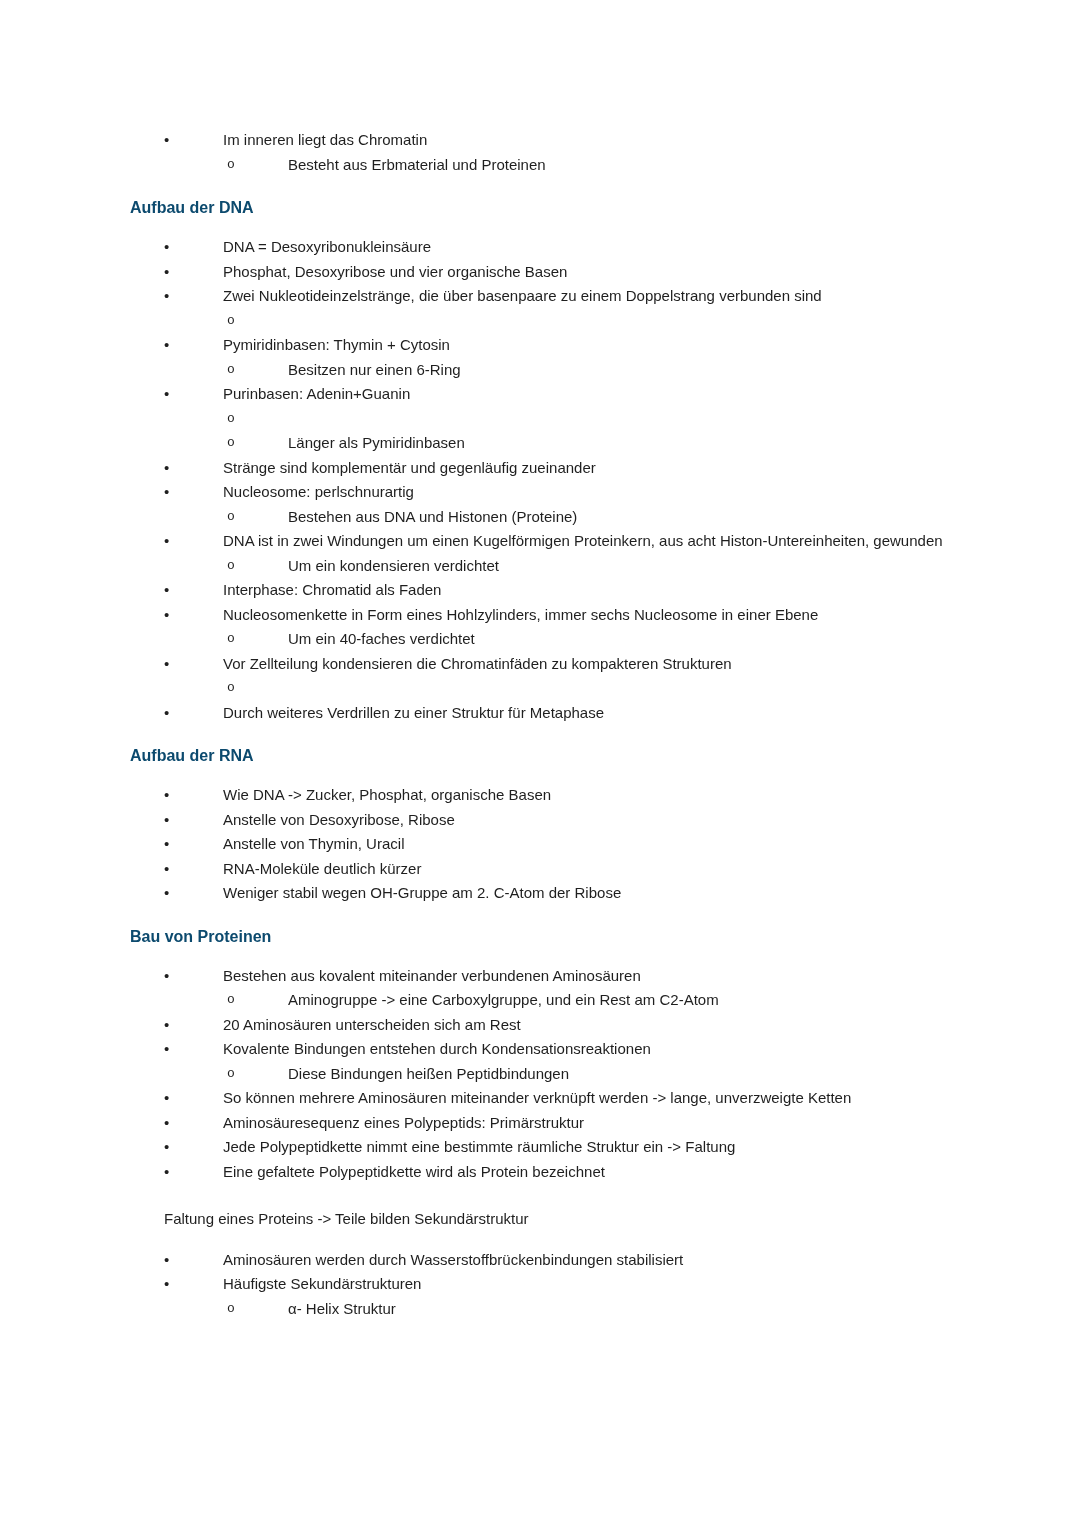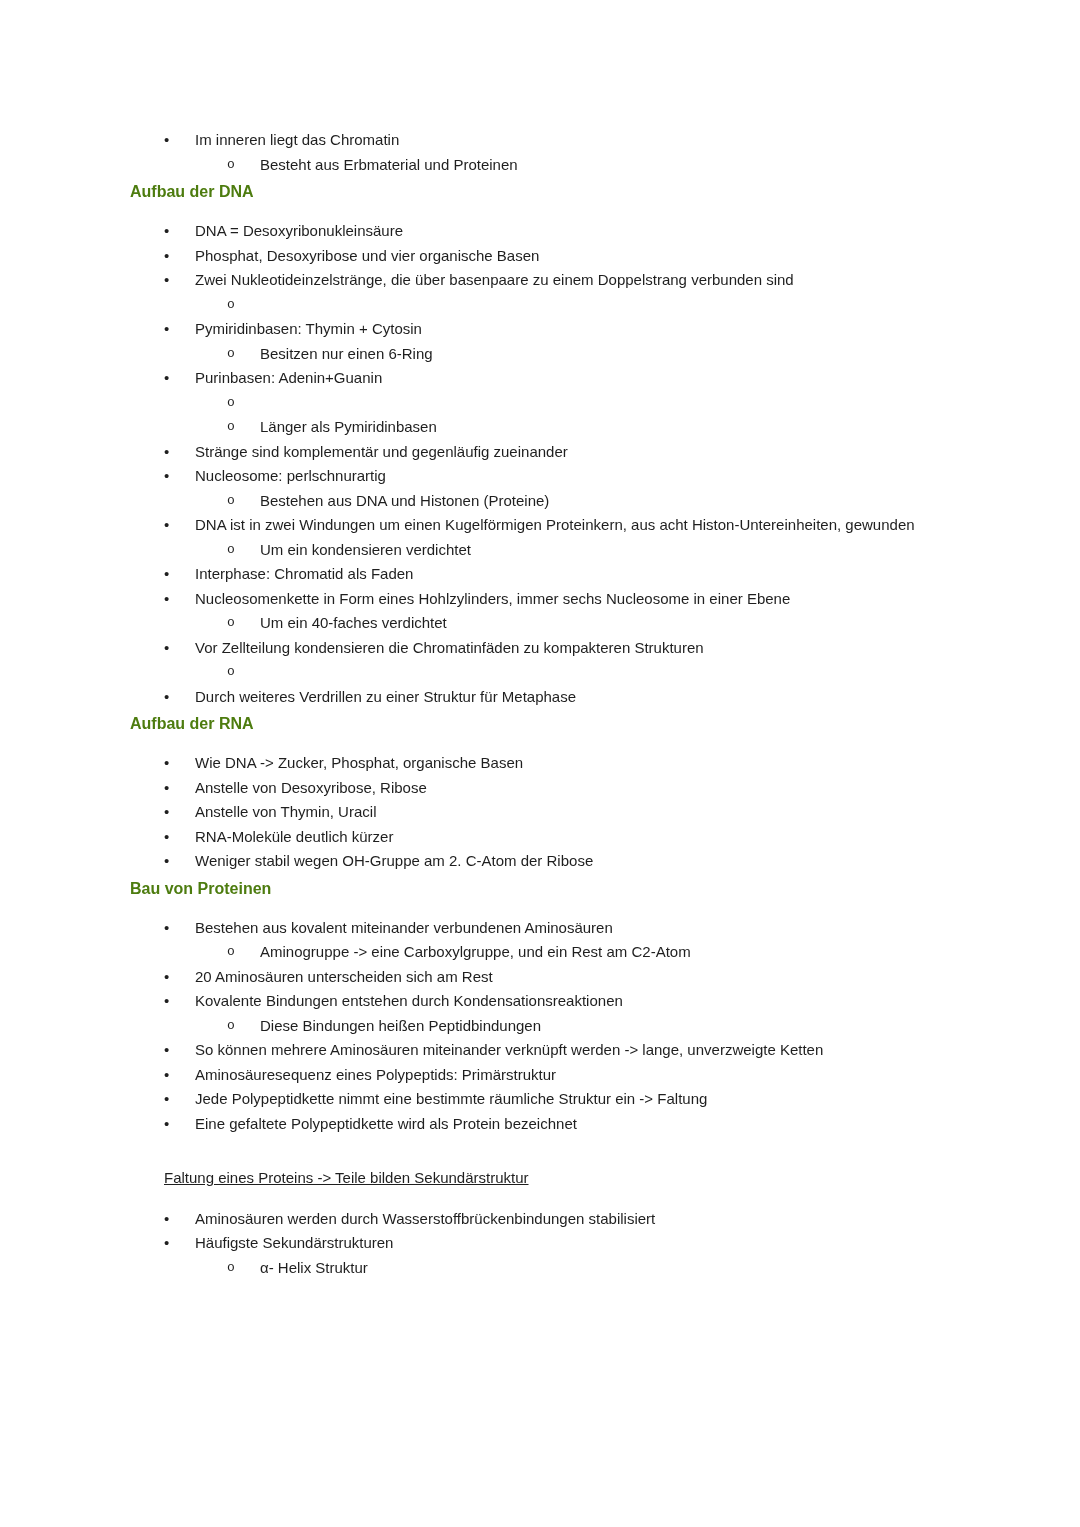--- a/index.html
+++ b/index.html
@@ -45,7 +45,7 @@
     font-family: "Liberation Mono", "DejaVu Sans Mono", monospace;
     font-size: 13px;
   }
-  .txt { flex: 1 1 auto; }
+  .txt { flex: 1 1 auto; margin-left: 28px; }
   .justify .txt { text-align: justify; }
   .para {
     margin: 30px 0 16px 0;

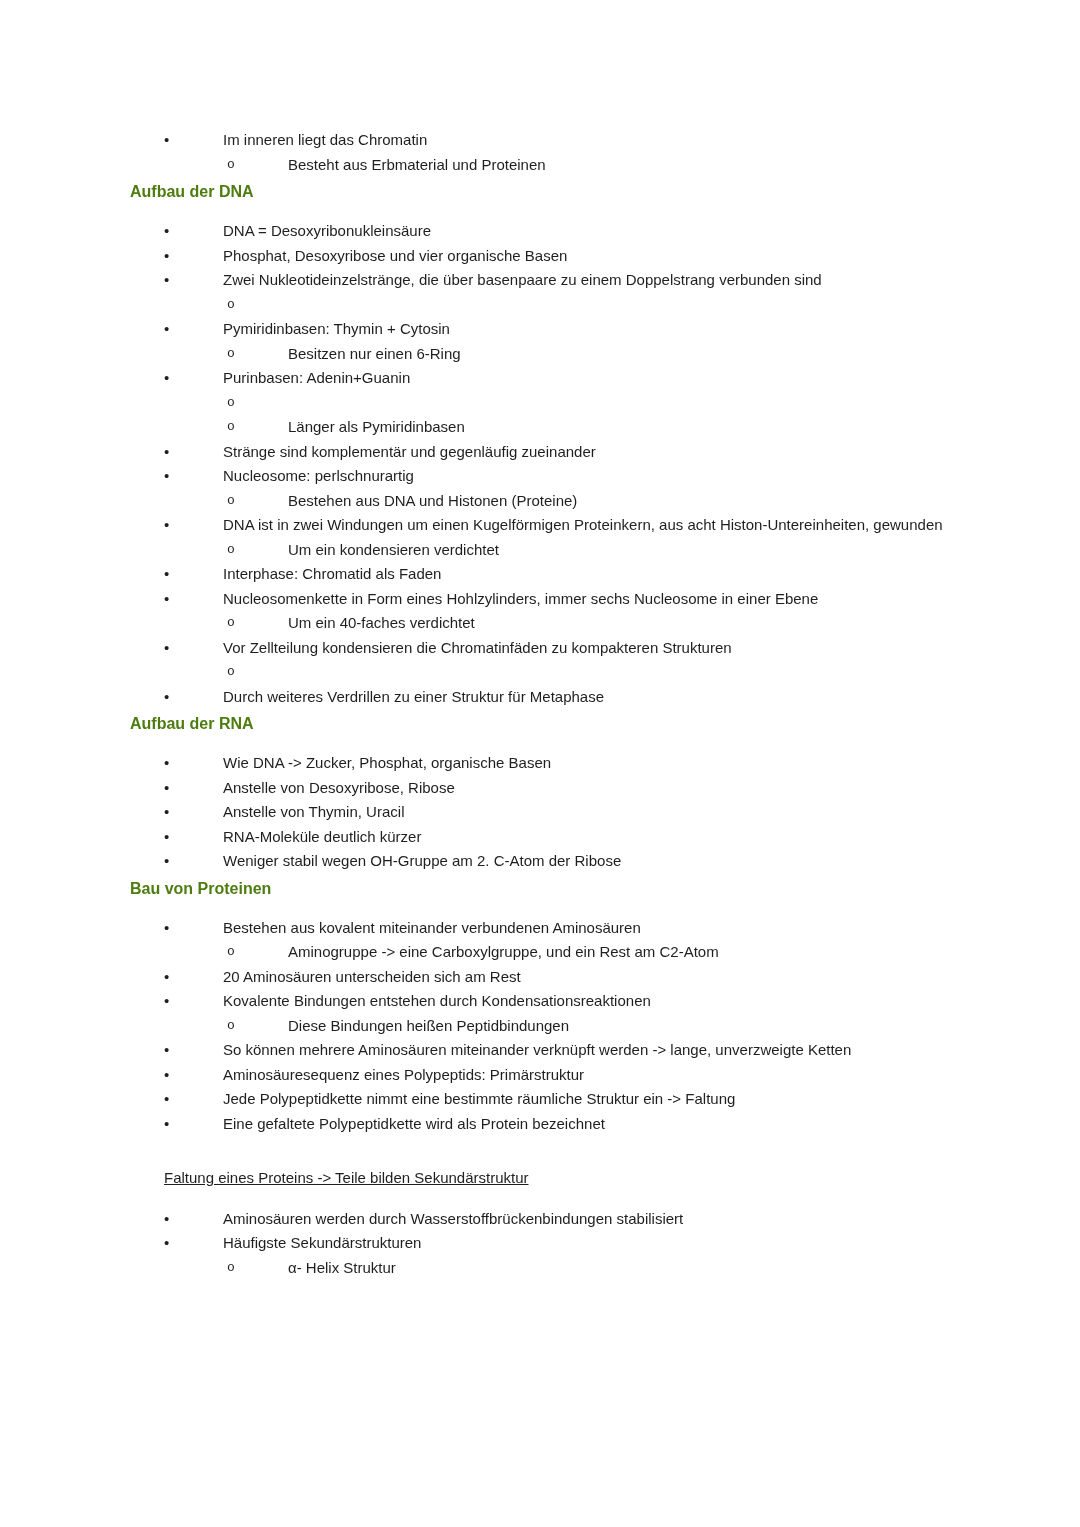--- a/index.html
+++ b/index.html
@@ -24,8 +24,8 @@
   .heading {
     font-size: 16px;
     font-weight: 700;
-    color: #4d7c0f;
-    margin: 3px 0 15px 0;
+    color: #0c4a6e;
+    margin: 19px 0 15px 0;
     line-height: 24px;
   }
   .list { margin: 0; padding: 0; }

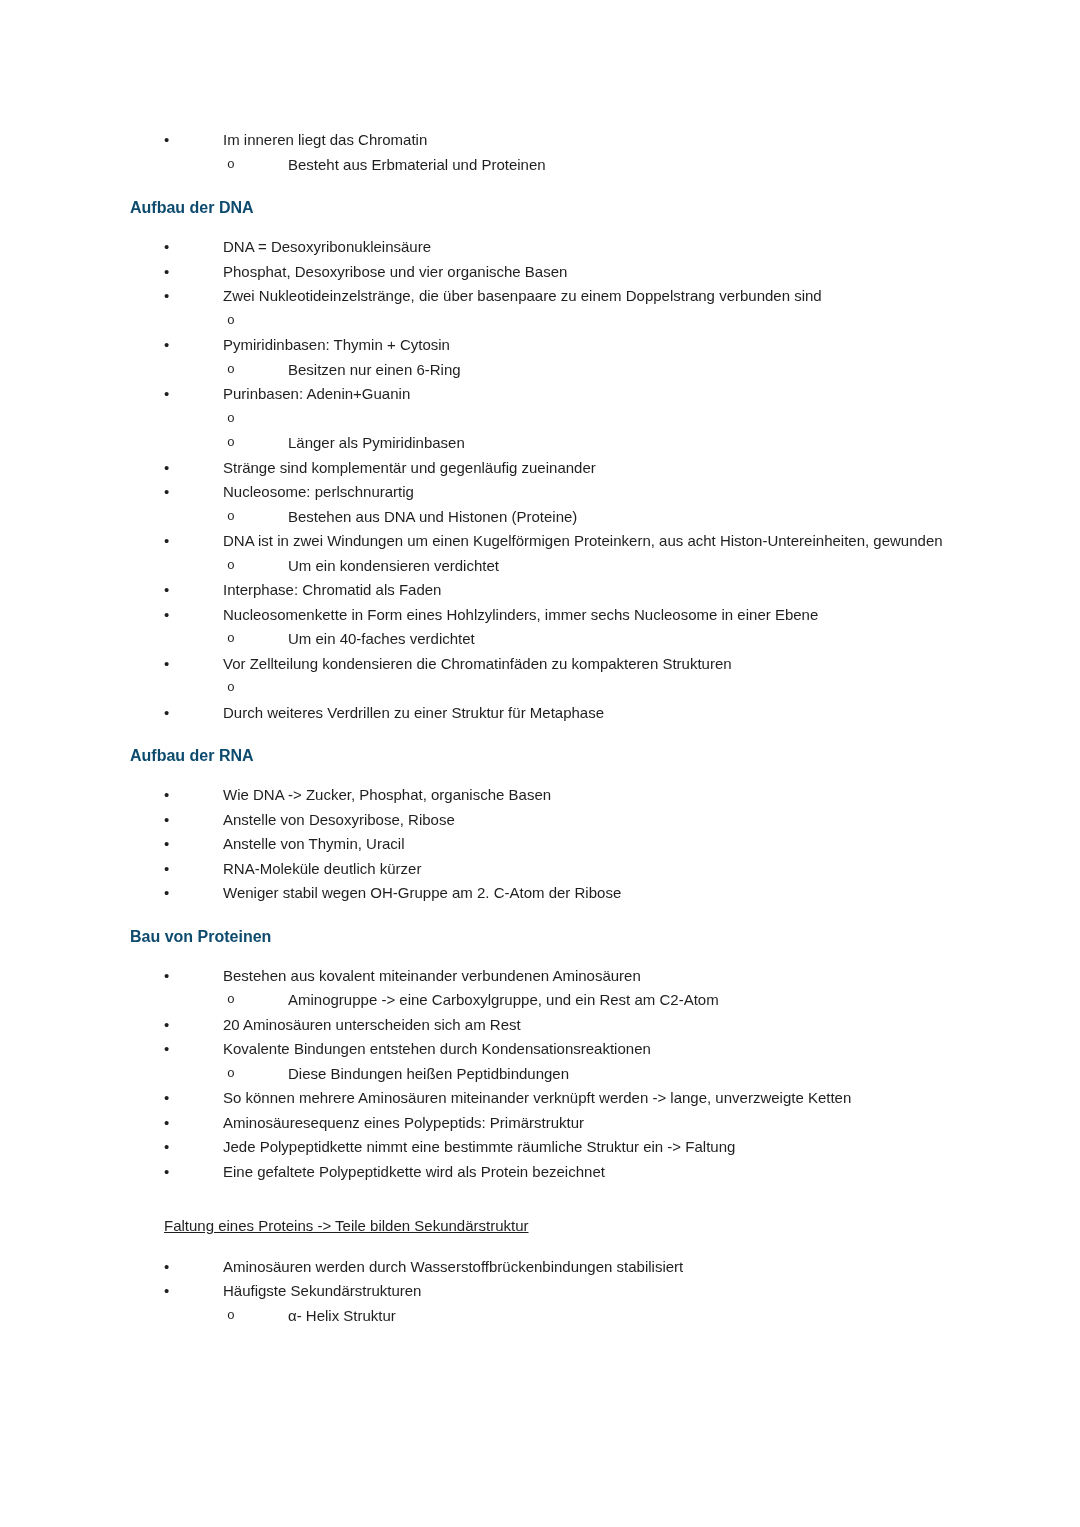--- a/index.html
+++ b/index.html
@@ -48,9 +48,8 @@
   .txt { flex: 1 1 auto; margin-left: 28px; }
   .justify .txt { text-align: justify; }
   .para {
-    margin: 30px 0 16px 0;
+    margin: 23px 0 16px 0;
     padding-left: 34px;
-    text-decoration: underline;
   }
 </style>
 </head>

